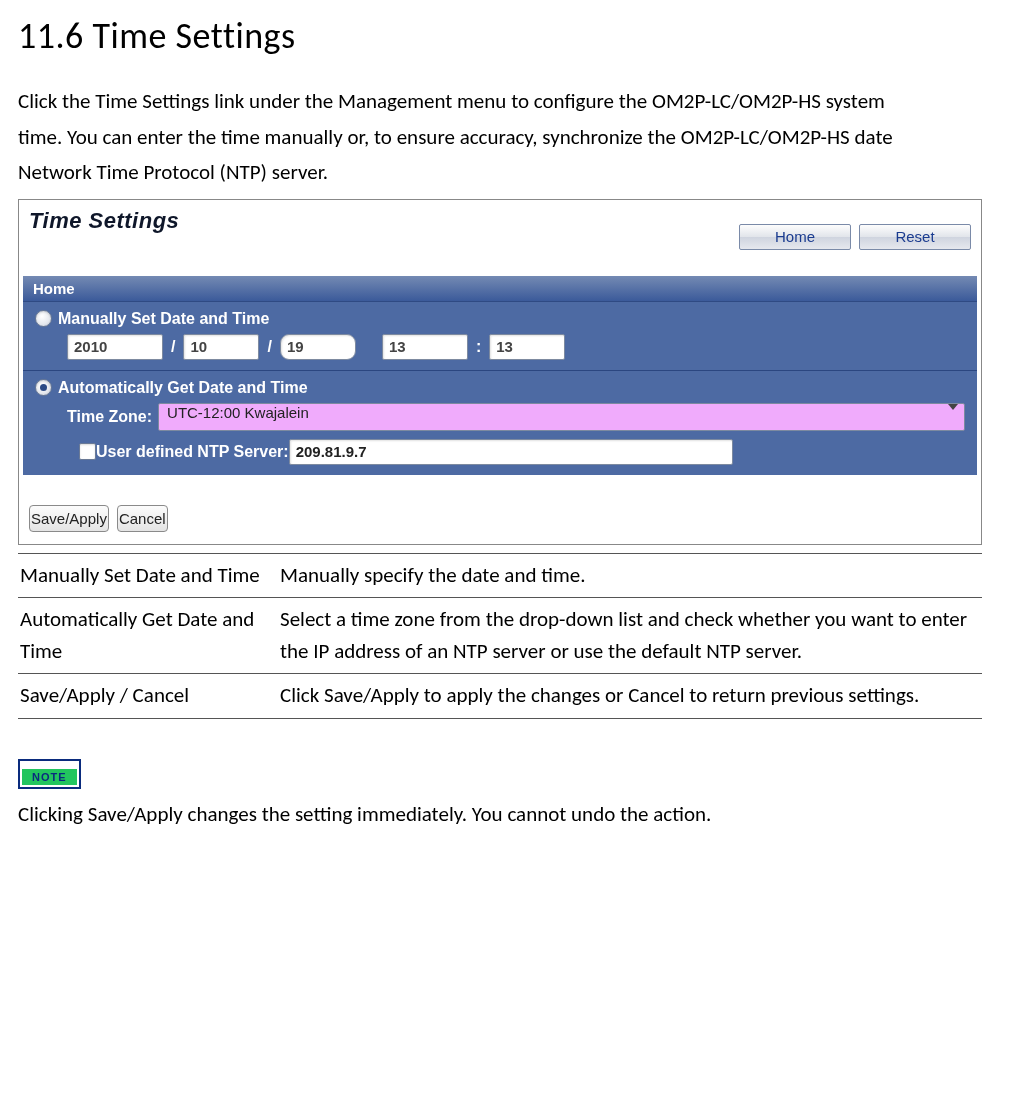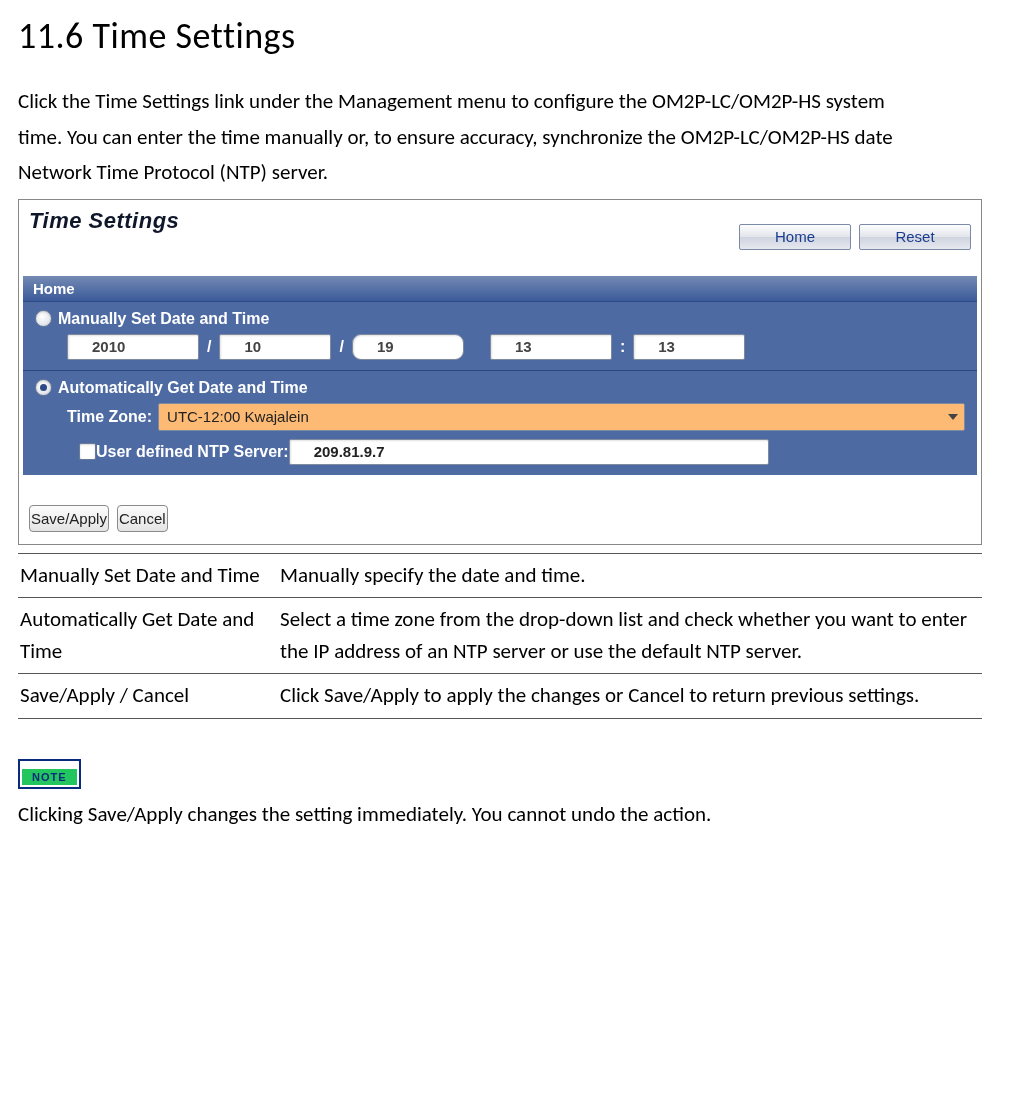--- a/index.html
+++ b/index.html
@@ -119,7 +119,7 @@
     border: 1px solid #7d8aa0;
     border-radius: 2px;
     height: 24px;
-    padding: 0 24px;
+    padding: 0 6px;
     font-size: 15px;
     color: #444;
     box-shadow: inset 1px 1px 2px rgba(0,0,0,0.12);

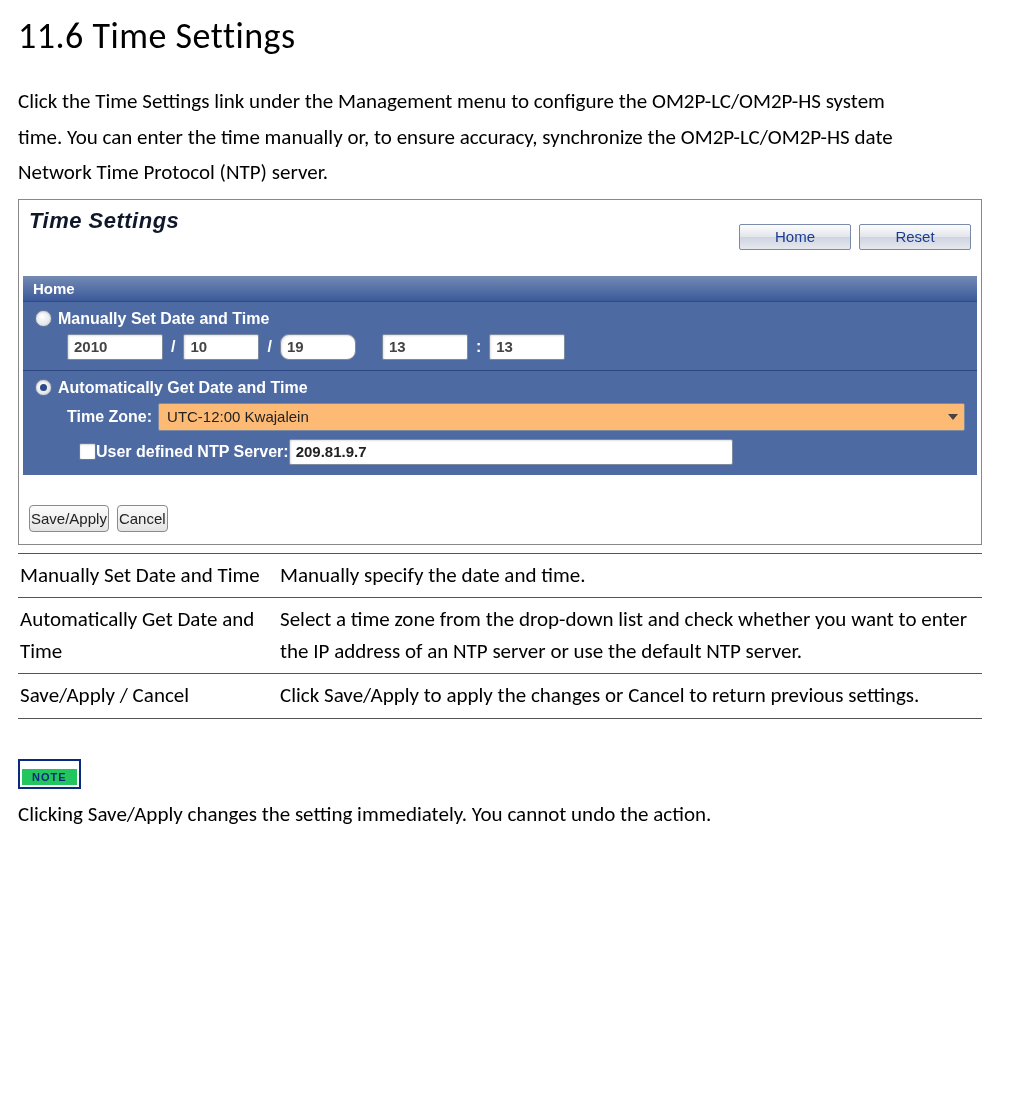--- a/index.html
+++ b/index.html
@@ -137,13 +137,12 @@
     padding: 0 2px;
   }
   .select {
-    background: #fdba74;
+    background: #f0abfc;
     border: 1px solid #7d8aa0;
     border-radius: 2px;
     height: 26px;
     flex: 1;
     display: flex;
-    align-items: center;
     justify-content: space-between;
     padding: 0 6px 0 8px;
     color: #222;

